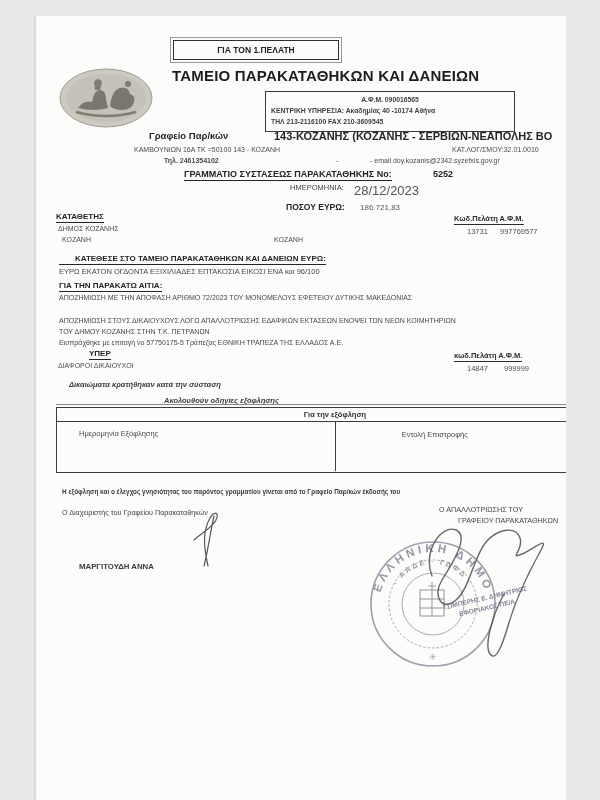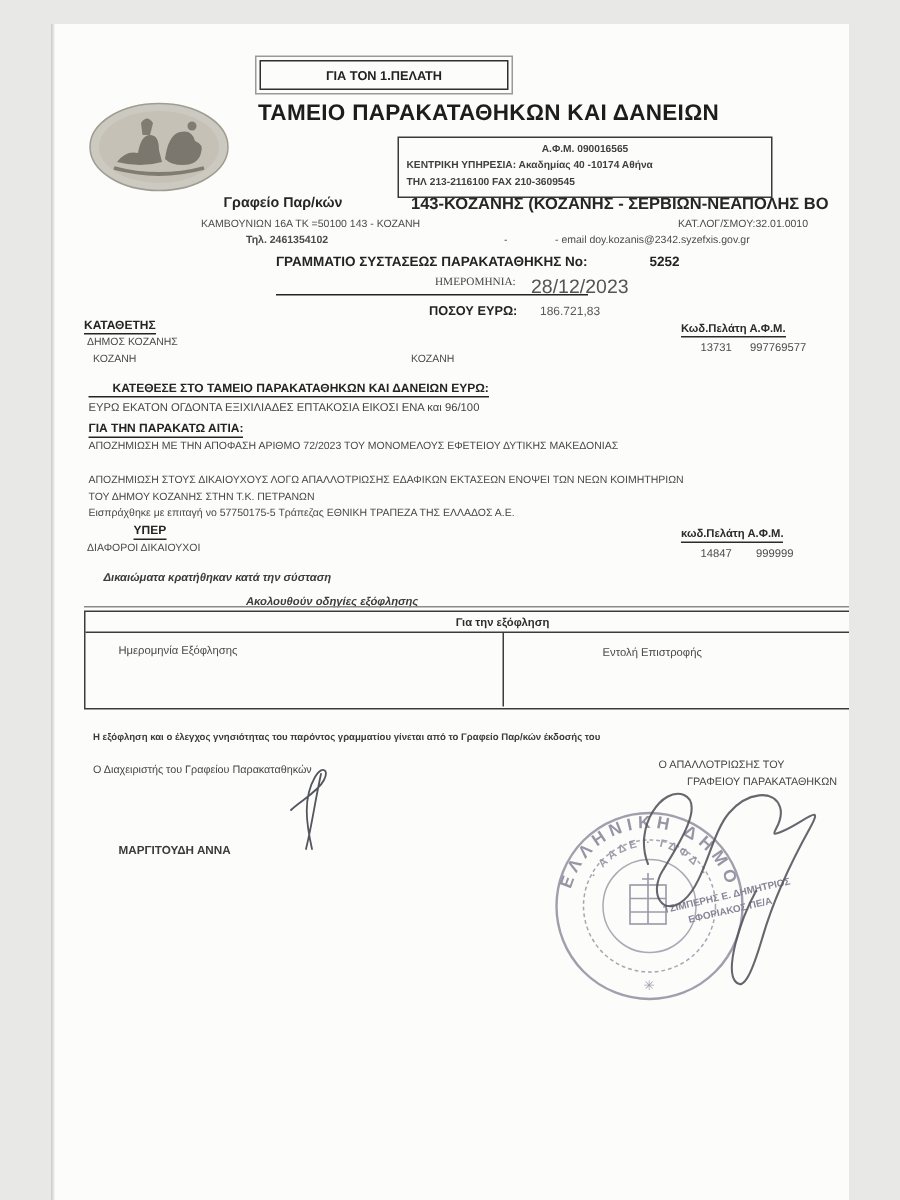--- a/index.html
+++ b/index.html
@@ -33,7 +33,7 @@
   .dash{left:302px;top:141px;font-size:7px;color:#4a4a4a;}
   .email{left:336px;top:141px;font-size:7px;color:#4a4a4a;}
 
-  .receipt-title{left:150px;top:153px;font-size:9px;font-weight:bold;color:#232323;border-bottom:1.2px solid #232323;padding-bottom:17px;}
+  .receipt-title{left:150px;top:153px;font-size:9px;font-weight:bold;color:#232323;border-bottom:1.2px solid #232323;padding-bottom:1px;}
   .receipt-no{left:399px;top:153px;font-size:9px;font-weight:bold;color:#232323;}
   .date-label{left:256px;top:167px;font-size:7.5px;color:#444;font-family:Liberation Serif, serif;}
   .date-value{left:320px;top:167px;font-size:13px;color:#555;}

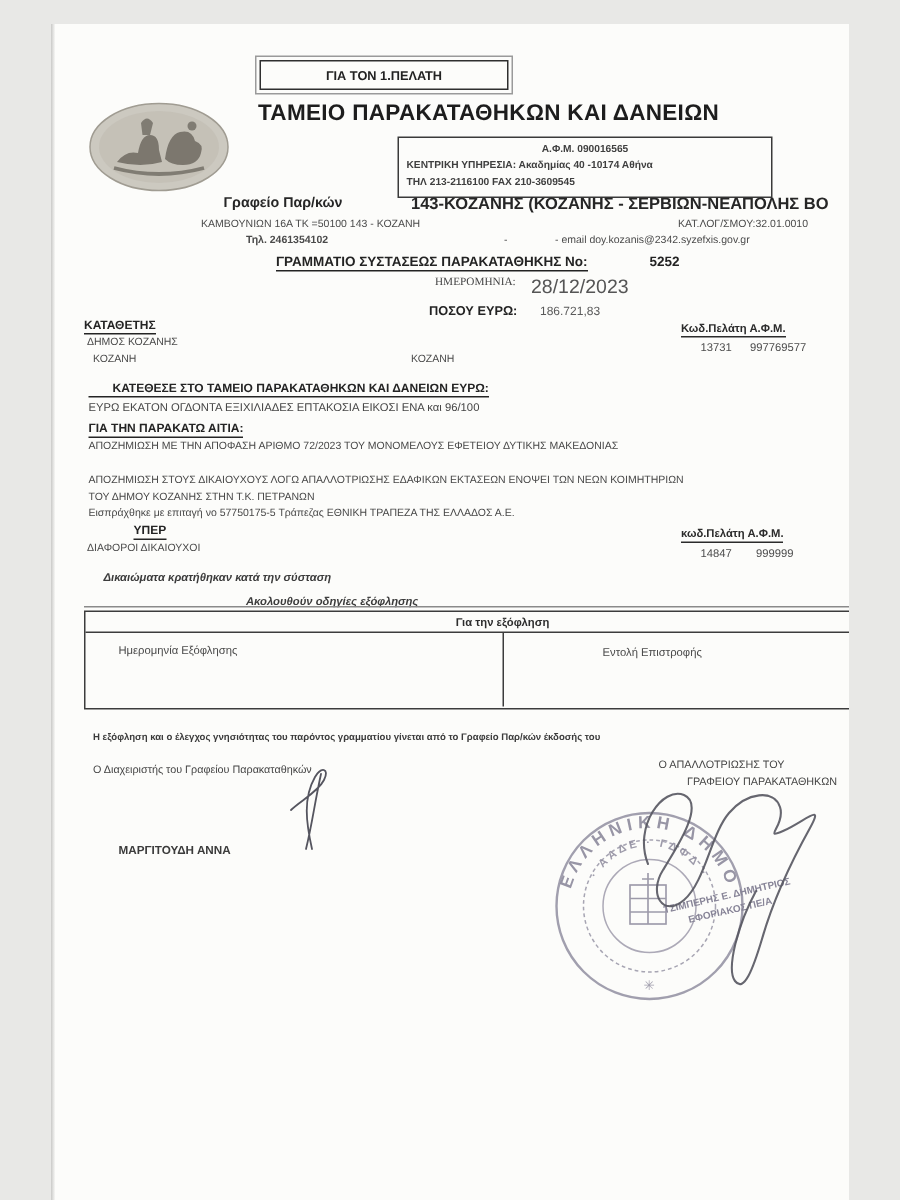--- a/index.html
+++ b/index.html
@@ -35,7 +35,7 @@
 
   .receipt-title{left:150px;top:153px;font-size:9px;font-weight:bold;color:#232323;border-bottom:1.2px solid #232323;padding-bottom:1px;}
   .receipt-no{left:399px;top:153px;font-size:9px;font-weight:bold;color:#232323;}
-  .date-label{left:256px;top:167px;font-size:7.5px;color:#444;font-family:Liberation Serif, serif;}
+  .date-label{left:256px;top:167px;font-size:7.5px;color:#444;}
   .date-value{left:320px;top:167px;font-size:13px;color:#555;}
   .amount-label{left:252px;top:186px;font-size:8.5px;font-weight:bold;color:#232323;text-align:right;}
   .amount-value{left:326px;top:186.5px;font-size:8px;color:#5a5a5a;}

